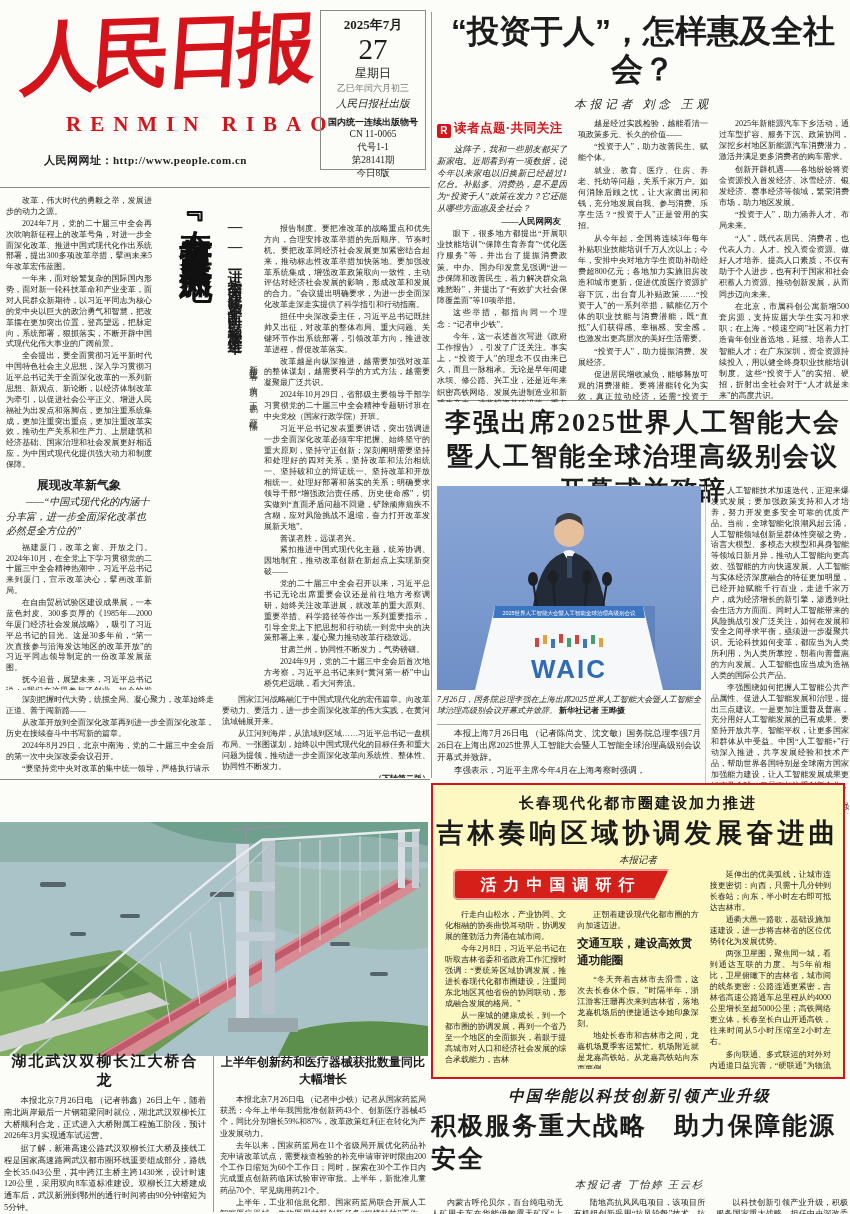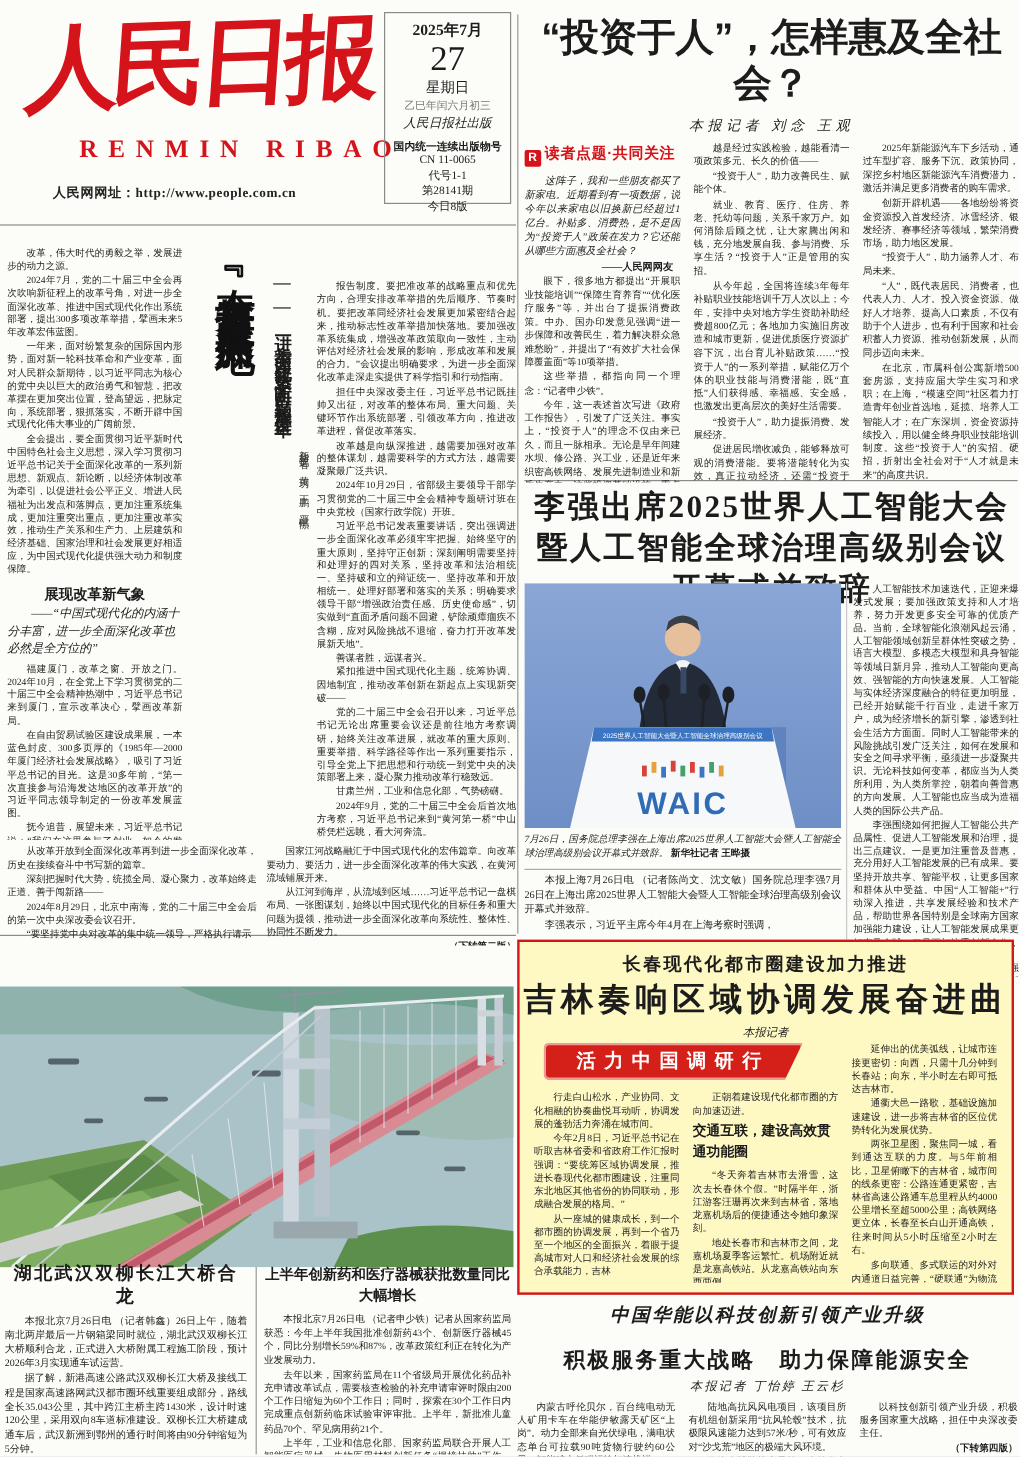--- a/index.html
+++ b/index.html
@@ -38,7 +38,7 @@
   .reader-note p{font-style:italic;font-size:8.5px;}
   .reader-sig{text-align:right;font-weight:bold;font-size:8.5px;text-indent:0;padding-right:6px;}
   
-  #reform{left:6px;top:206px;width:424px;height:582px;}
+  #reform{left:6px;top:196px;width:424px;height:582px;}
   .rf-top{display:flex;height:494px;overflow:hidden;}
   .rf-col1{width:146px;font-size:8px;line-height:1.36;overflow:hidden;}
   .rf-sechead{font-weight:bold;font-size:12px;text-align:center;text-indent:0;margin:6px 0 2px 0;

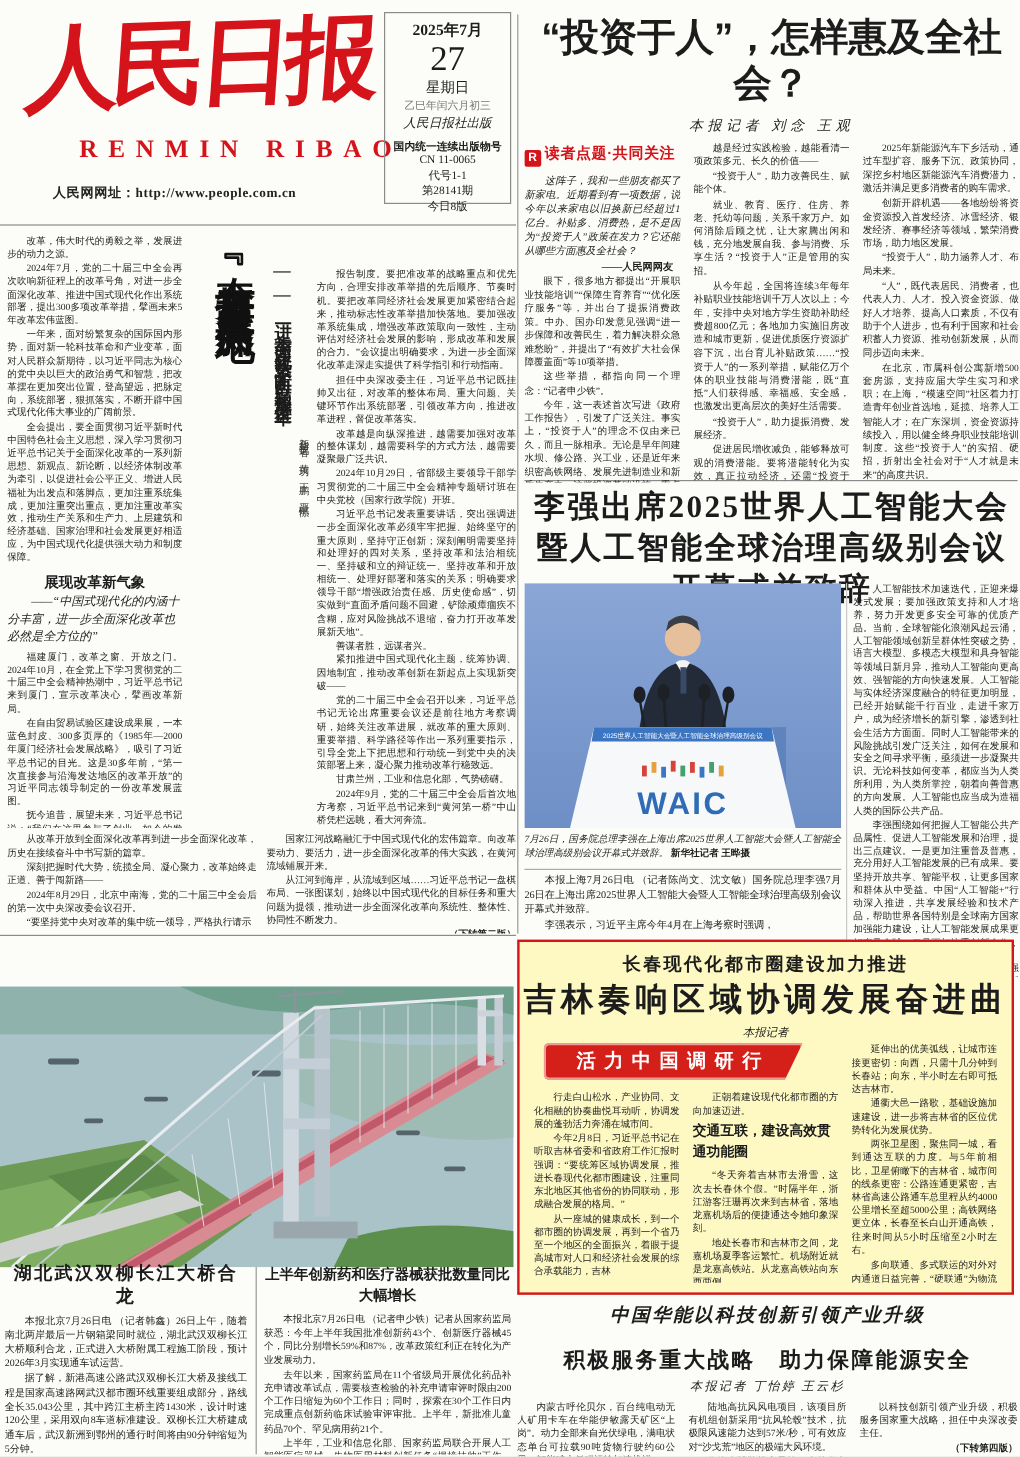--- a/index.html
+++ b/index.html
@@ -189,7 +189,7 @@
           <p>善谋者胜，远谋者兴。</p>
           <p>紧扣推进中国式现代化主题，统筹协调、因地制宜，推动改革创新在新起点上实现新突破——</p>
           <p>党的二十届三中全会召开以来，习近平总书记无论出席重要会议还是前往地方考察调研，始终关注改革进展，就改革的重大原则、重要举措、科学路径等作出一系列重要指示，引导全党上下把思想和行动统一到党中央的决策部署上来，凝心聚力推动改革行稳致远。</p>
-          <p>甘肃兰州，工业和信息化部，气势磅礴。</p>
+          <p>甘肃兰州，协同性不断发力，气势磅礴。</p>
           <p>2024年9月，党的二十届三中全会后首次地方考察，习近平总书记来到“黄河第一桥”中山桥凭栏远眺，看大河奔流。</p>
           <p>在兰州，习近平总书记主持召开全面推动黄河流域生态保护和高质量发展座谈会，强调“以进一步全面深化改革为动力，坚持生态优先、绿色发展，坚持量水而行、节水优先，坚持因地制宜、分类施策，坚持统筹谋划、协同推进”。</p>
         </div>

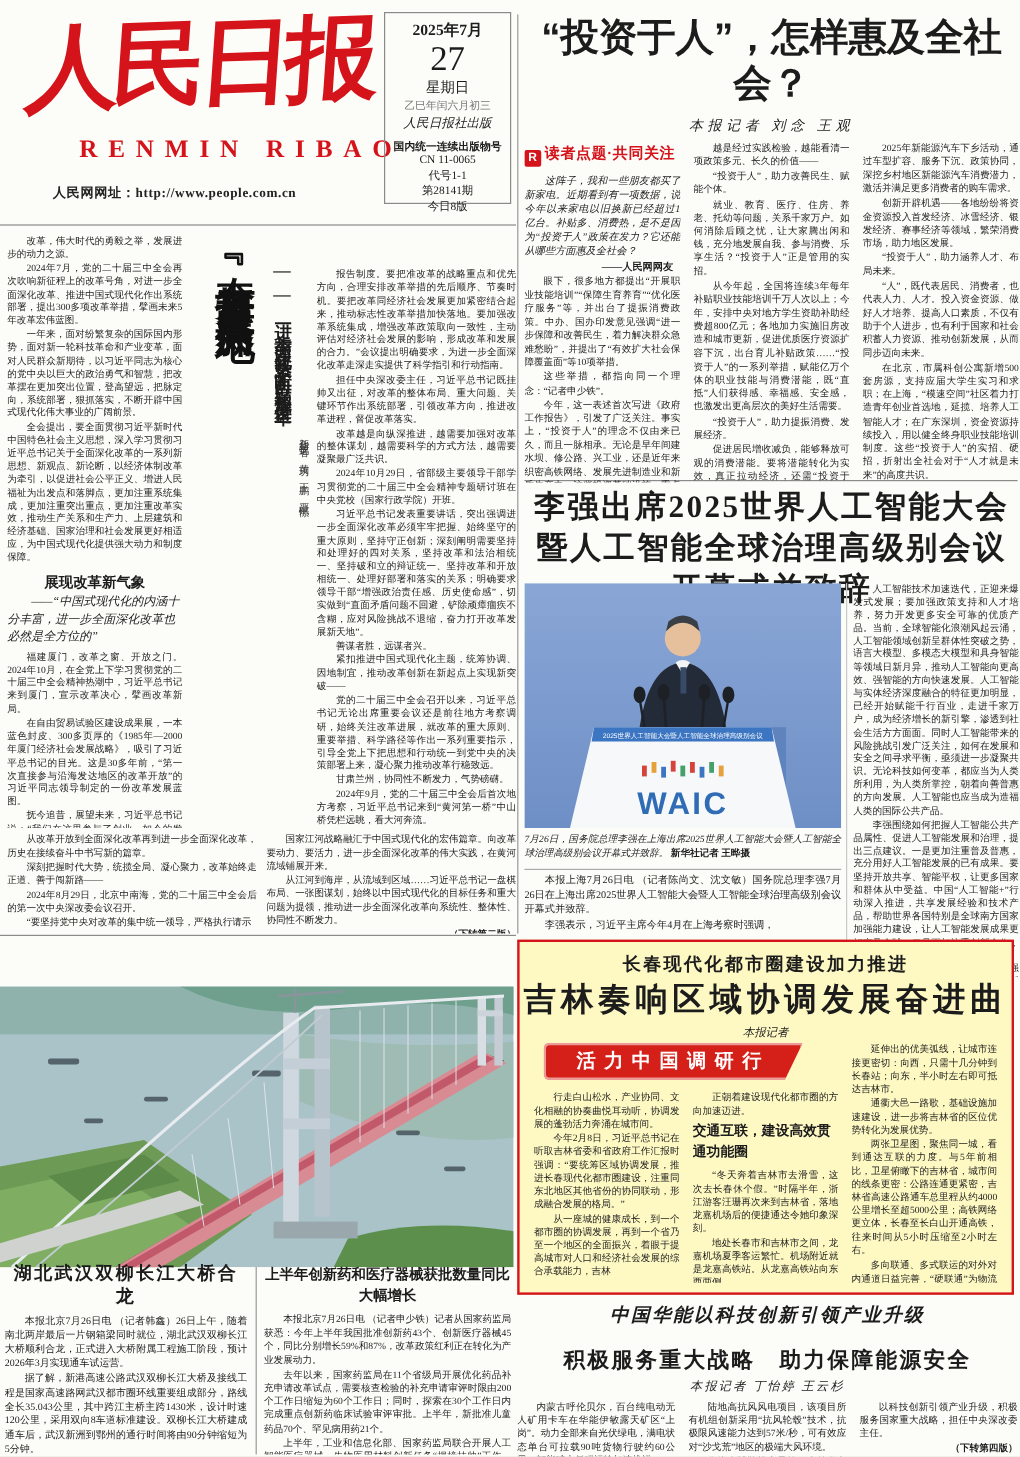--- a/index.html
+++ b/index.html
@@ -196,8 +196,8 @@
     </div>
     <div class="rf-bottom">
       <div class="rf-bot">
+          <p>深刻把握时代大势，统揽全局、凝心聚力，改革始终走正道、善于闯新路——</p>
           <p>从改革开放到全面深化改革再到进一步全面深化改革，历史在接续奋斗中书写新的篇章。</p>
-          <p>深刻把握时代大势，统揽全局、凝心聚力，改革始终走正道、善于闯新路——</p>
           <p>2024年8月29日，北京中南海，党的二十届三中全会后的第一次中央深改委会议召开。</p>
           <p>“要坚持党中央对改革的集中统一领导，严格执行请示</p>
         </div>

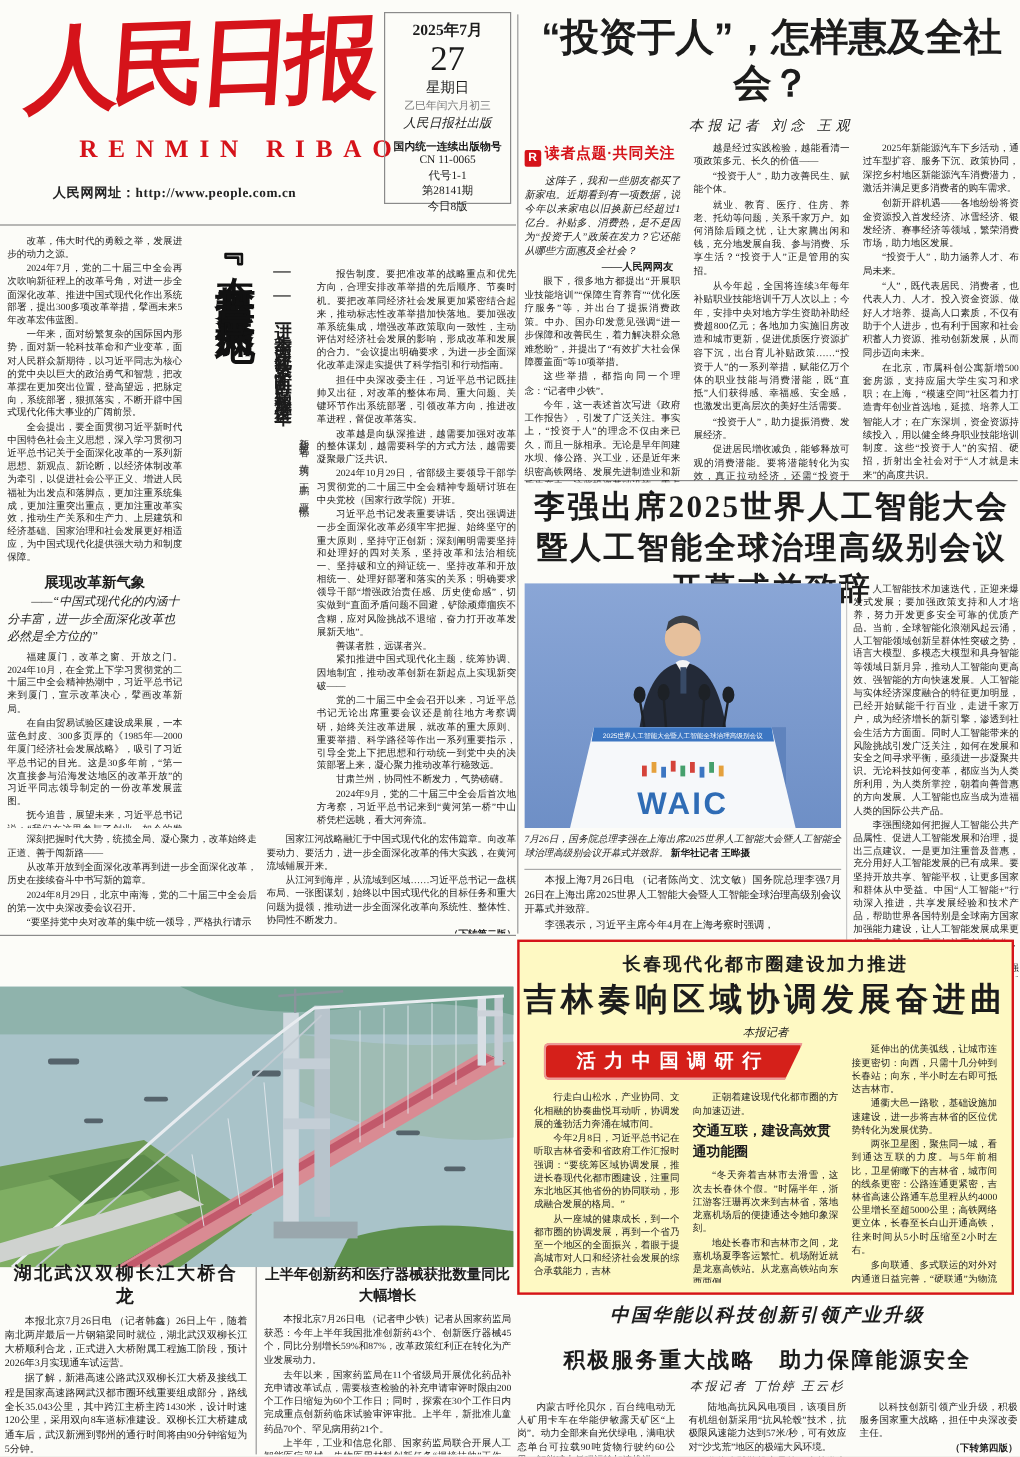--- a/index.html
+++ b/index.html
@@ -92,7 +92,7 @@
   
   #hn{left:431px;top:1086px;width:417px;height:128px;overflow:hidden;}
   .hn-eyebrow{text-align:center;font-size:15.5px;font-weight:bold;font-style:italic;letter-spacing:2px;}
-  .hn-headline{text-align:center;font-size:18px;font-weight:bold;letter-spacing:2px;margin-top:14px;
+  .hn-headline{font-size:25px;font-weight:bold;letter-spacing:2px;margin-top:2px;
       font-family:"Liberation Sans",sans-serif;}
   .hn-byline{text-align:center;font-size:10px;font-style:italic;margin:3px 0 5px 0;letter-spacing:2px;}
   .hn-cols{display:flex;gap:11px;overflow:hidden;}

